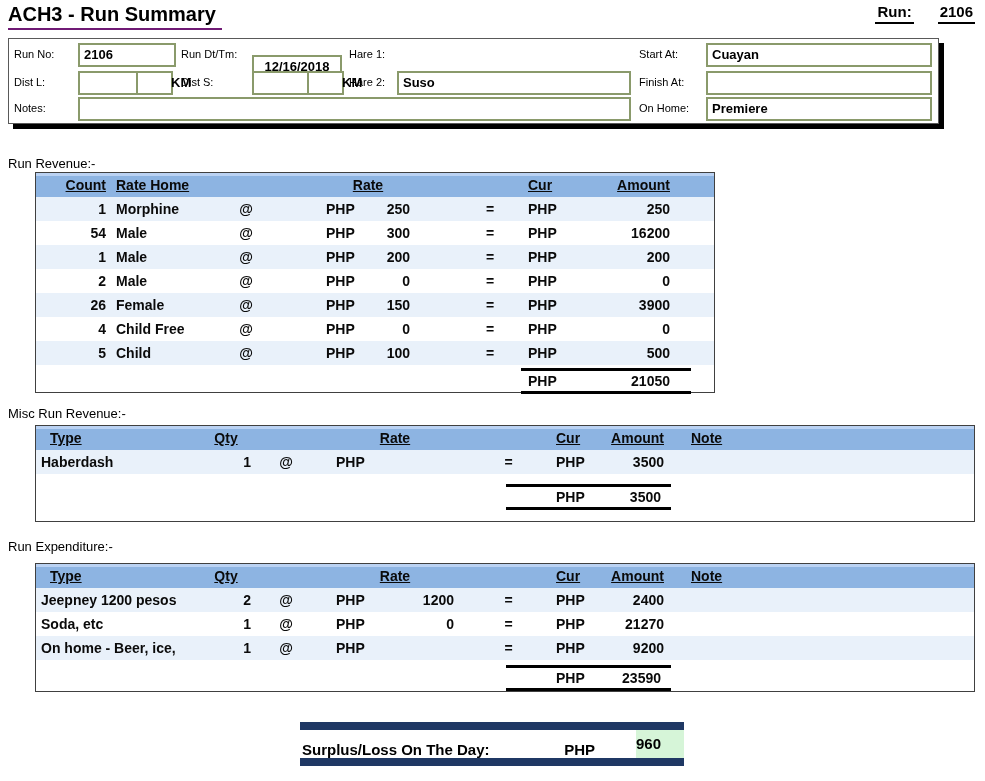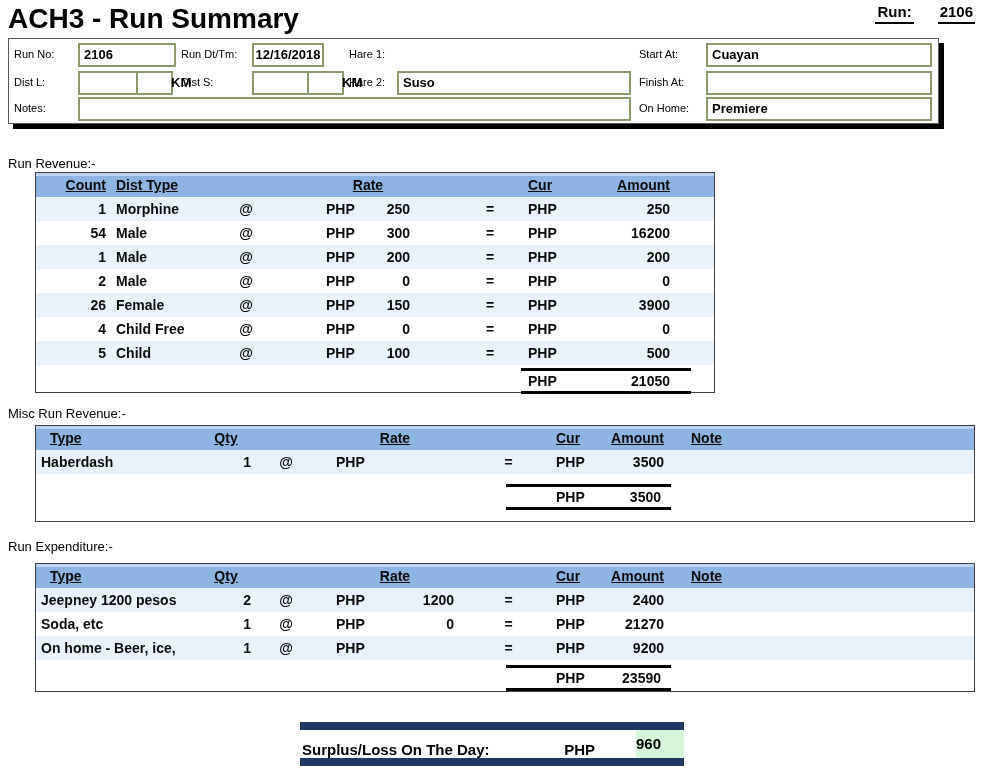--- a/index.html
+++ b/index.html
@@ -7,8 +7,8 @@
         font-family:"Liberation Sans",sans-serif;color:#000;overflow:hidden;}
 
   
-  .title{position:absolute;left:8px;top:3px;font-size:28px;font-weight:bold;
-         border-bottom:2px solid #701a75;padding:0 6px 8px 0;}
+  .title{position:absolute;left:8px;top:3px;font-size:20px;font-weight:bold;
+         border-bottom:2px solid #701a75;padding:0 6px 2px 0;}
   .run-title{position:absolute;right:10px;top:3px;display:flex;gap:24px;
              font-size:15px;font-weight:bold;}
   .run-title span{border-bottom:2px solid #000;padding:0 2px 2px 2px;}

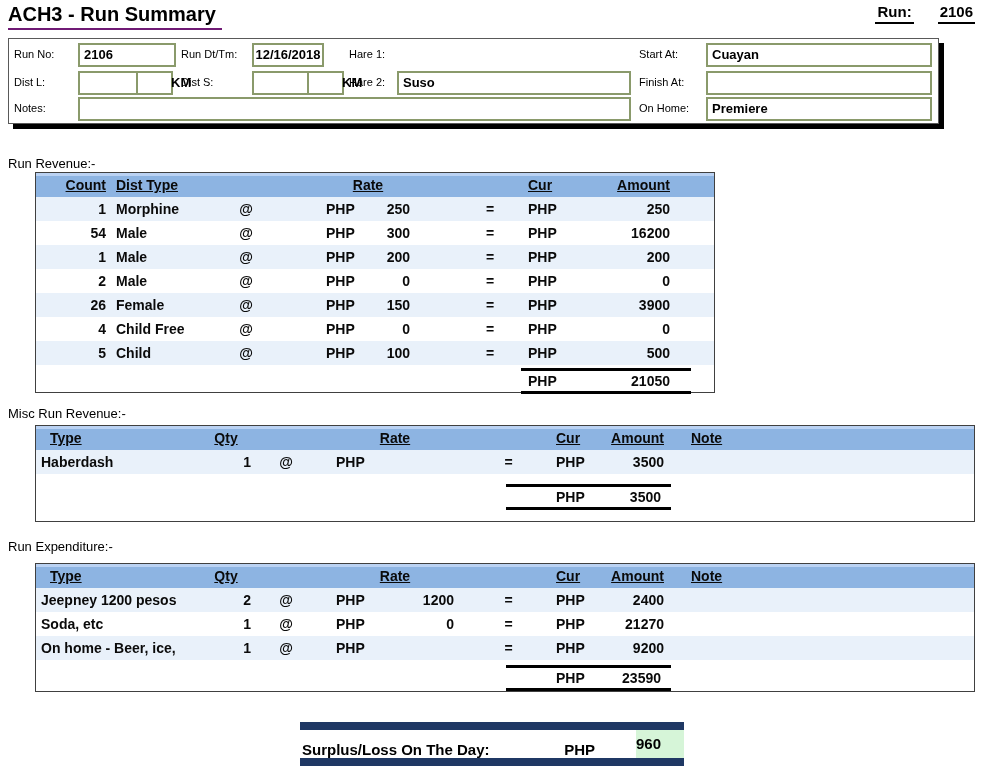--- a/index.html
+++ b/index.html
@@ -93,7 +93,7 @@
     <span class="lbl" style="left:5px;top:9px">Run No:</span>
     <div class="inp" style="left:69px;top:4px;width:98px">2106</div>
     <span class="lbl" style="left:172px;top:9px">Run Dt/Tm:</span>
-    <div class="inp center" style="left:243px;top:4px;width:72px">12/16/2018</div>
+    <div class="inp center" style="left:243px;top:16px;width:90px">12/16/2018</div>
     <span class="lbl" style="left:340px;top:9px">Hare 1:</span>
     <span class="lbl" style="left:630px;top:9px">Start At:</span>
     <div class="inp" style="left:697px;top:4px;width:226px">Cuayan</div>

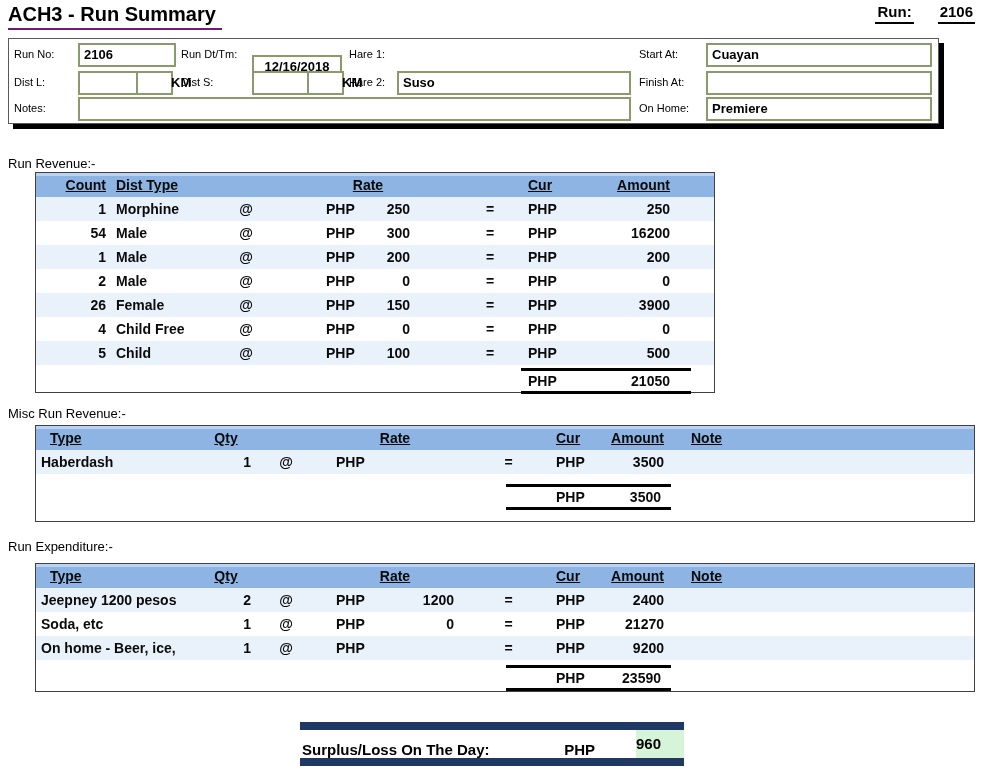--- a/index.html
+++ b/index.html
@@ -120,7 +120,7 @@
   <div class="tbl rev" style="left:35px;top:172px;width:680px;height:221px">
     <div class="trow thead">
       <span class="c-count"><span class="hu">Count</span></span>
-      <span class="c-type"><span class="hu">Dist Type</span></span>
+      <span class="c-type"><span class="hu">Rate Home</span></span>
       <span class="c-at"></span>
       <span class="c-rateh"><span class="hu">Rate</span></span>
       <span class="c-curh"><span class="hu">Cur</span></span>

